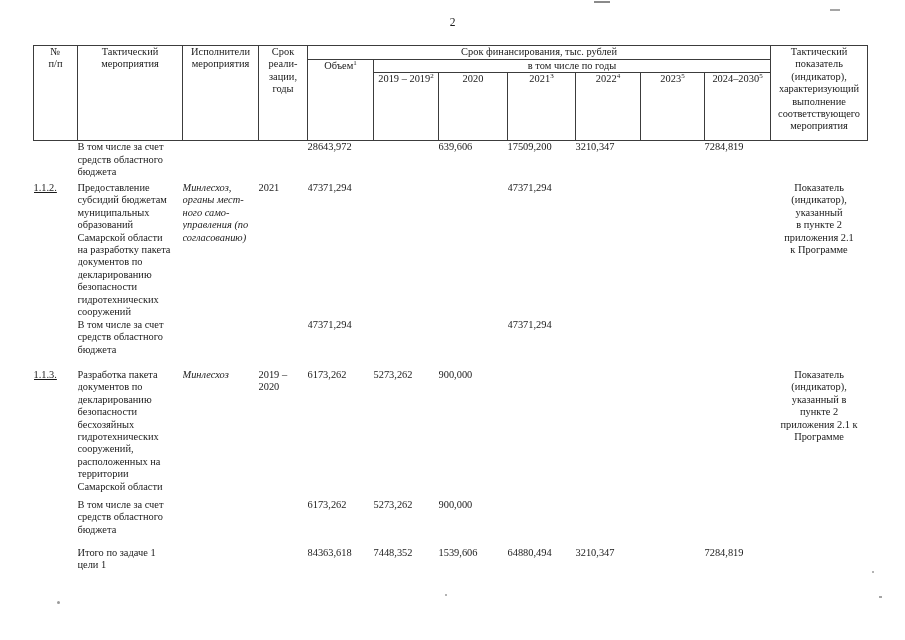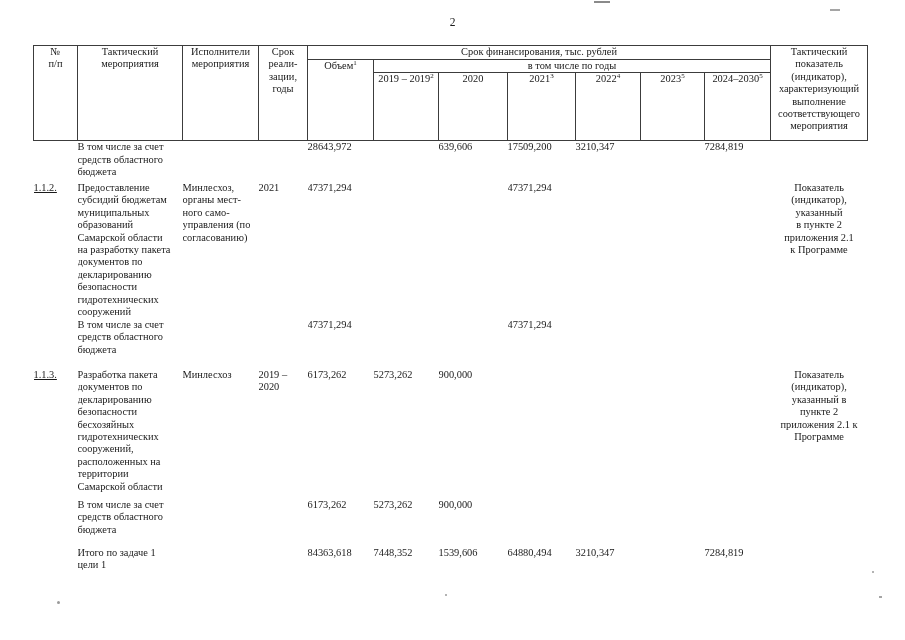--- a/index.html
+++ b/index.html
@@ -63,7 +63,7 @@
   tbody td { padding-top: 4px; }
   td.c-num  { padding-left: 5px; text-decoration: underline; }
   td.c-name { padding-left: 5px; }
-  td.c-exec { padding-left: 2px; }
+  td.c-exec { padding-left: 2px; font-style: italic; }
   td.c-term { padding-left: 4px; }
   td.c-val  { text-align: left; }
   td.c-ind  { text-align: center; }

